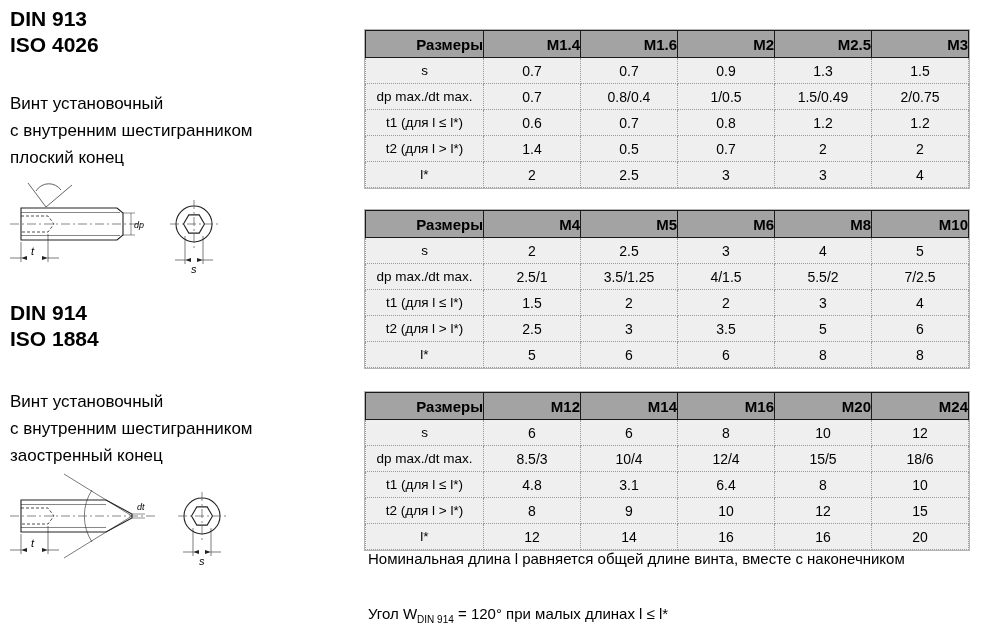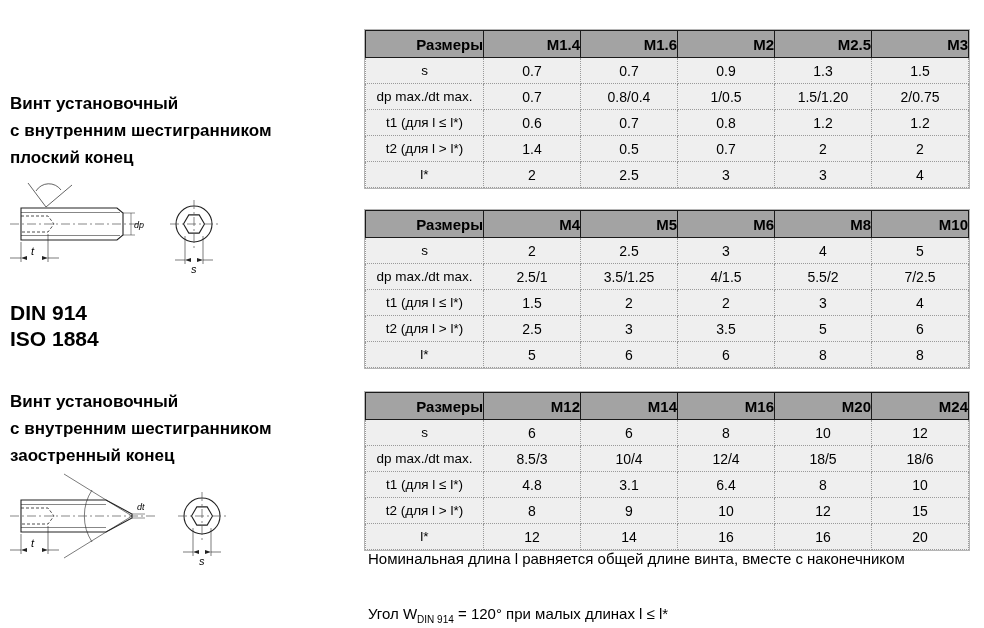--- a/index.html
+++ b/index.html
@@ -29,6 +29,10 @@
 
 <div class="page">
 
+  <div class="std-title" style="top:6px">
+    <div>DIN 913</div>
+    <div>ISO 4026</div>
+  </div>
 
   <div class="desc" style="top:90px">
     <div>Винт установочный</div>

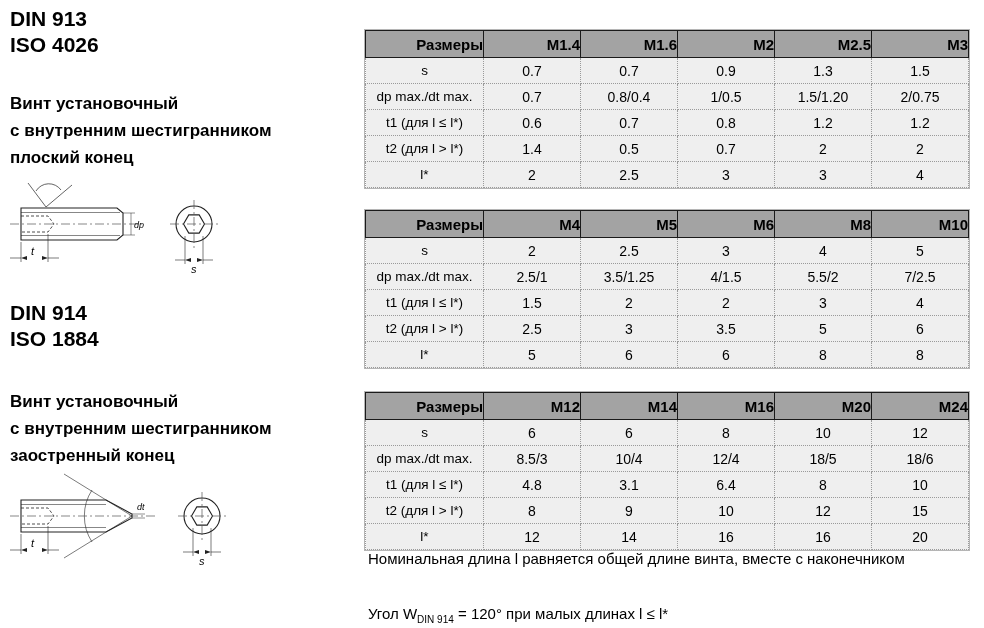--- a/index.html
+++ b/index.html
@@ -7,7 +7,7 @@
           font-family:"Liberation Sans", sans-serif; color:#000; overflow:hidden; }
 
   .std-title { position:absolute; left:10px; font-size:21px; font-weight:bold; line-height:1.25; }
-  .desc      { position:absolute; left:10px; font-size:17px; line-height:1.6;font-weight:bold; }
+  .desc      { position:absolute; left:10px; font-size:17px; line-height:1.6; }
 
   .drawing { position:absolute; left:6px; }
 

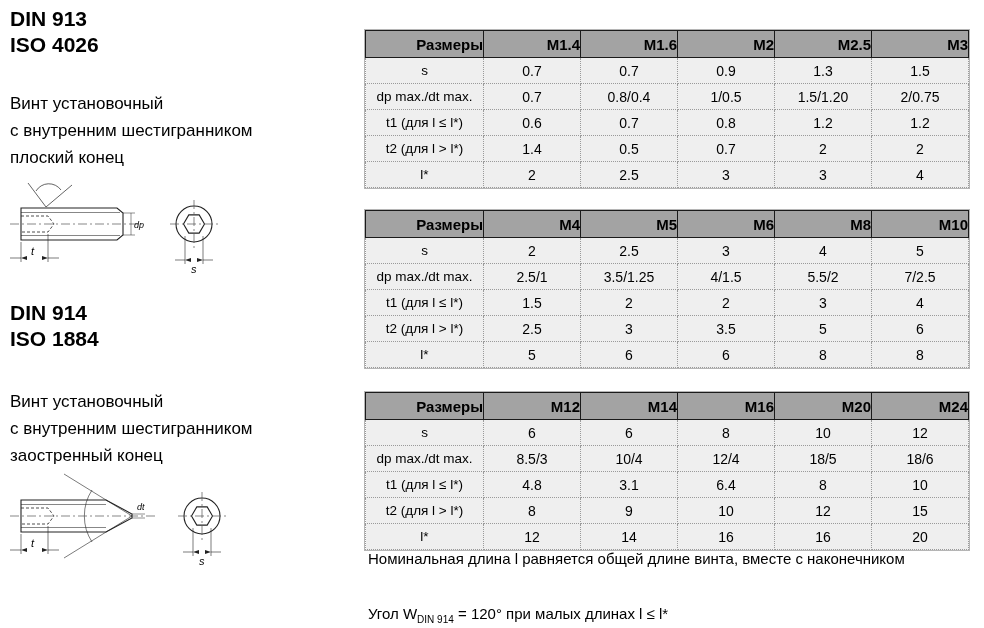--- a/index.html
+++ b/index.html
@@ -185,7 +185,7 @@
         <td>0.7</td>
         <td>0.8/0.4</td>
         <td>1/0.5</td>
-        <td>1.5/1.20</td>
+        <td>1.5/0.49</td>
         <td>2/0.75</td>
       </tr>
       <tr>

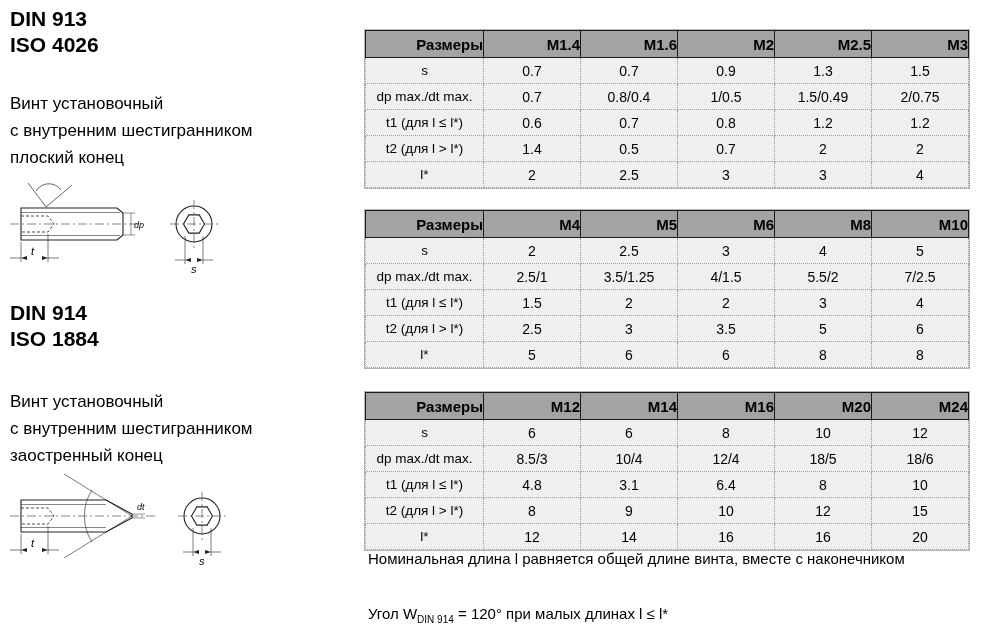--- a/index.html
+++ b/index.html
@@ -311,7 +311,7 @@
         <td>8.5/3</td>
         <td>10/4</td>
         <td>12/4</td>
-        <td>18/5</td>
+        <td>15/5</td>
         <td>18/6</td>
       </tr>
       <tr>

